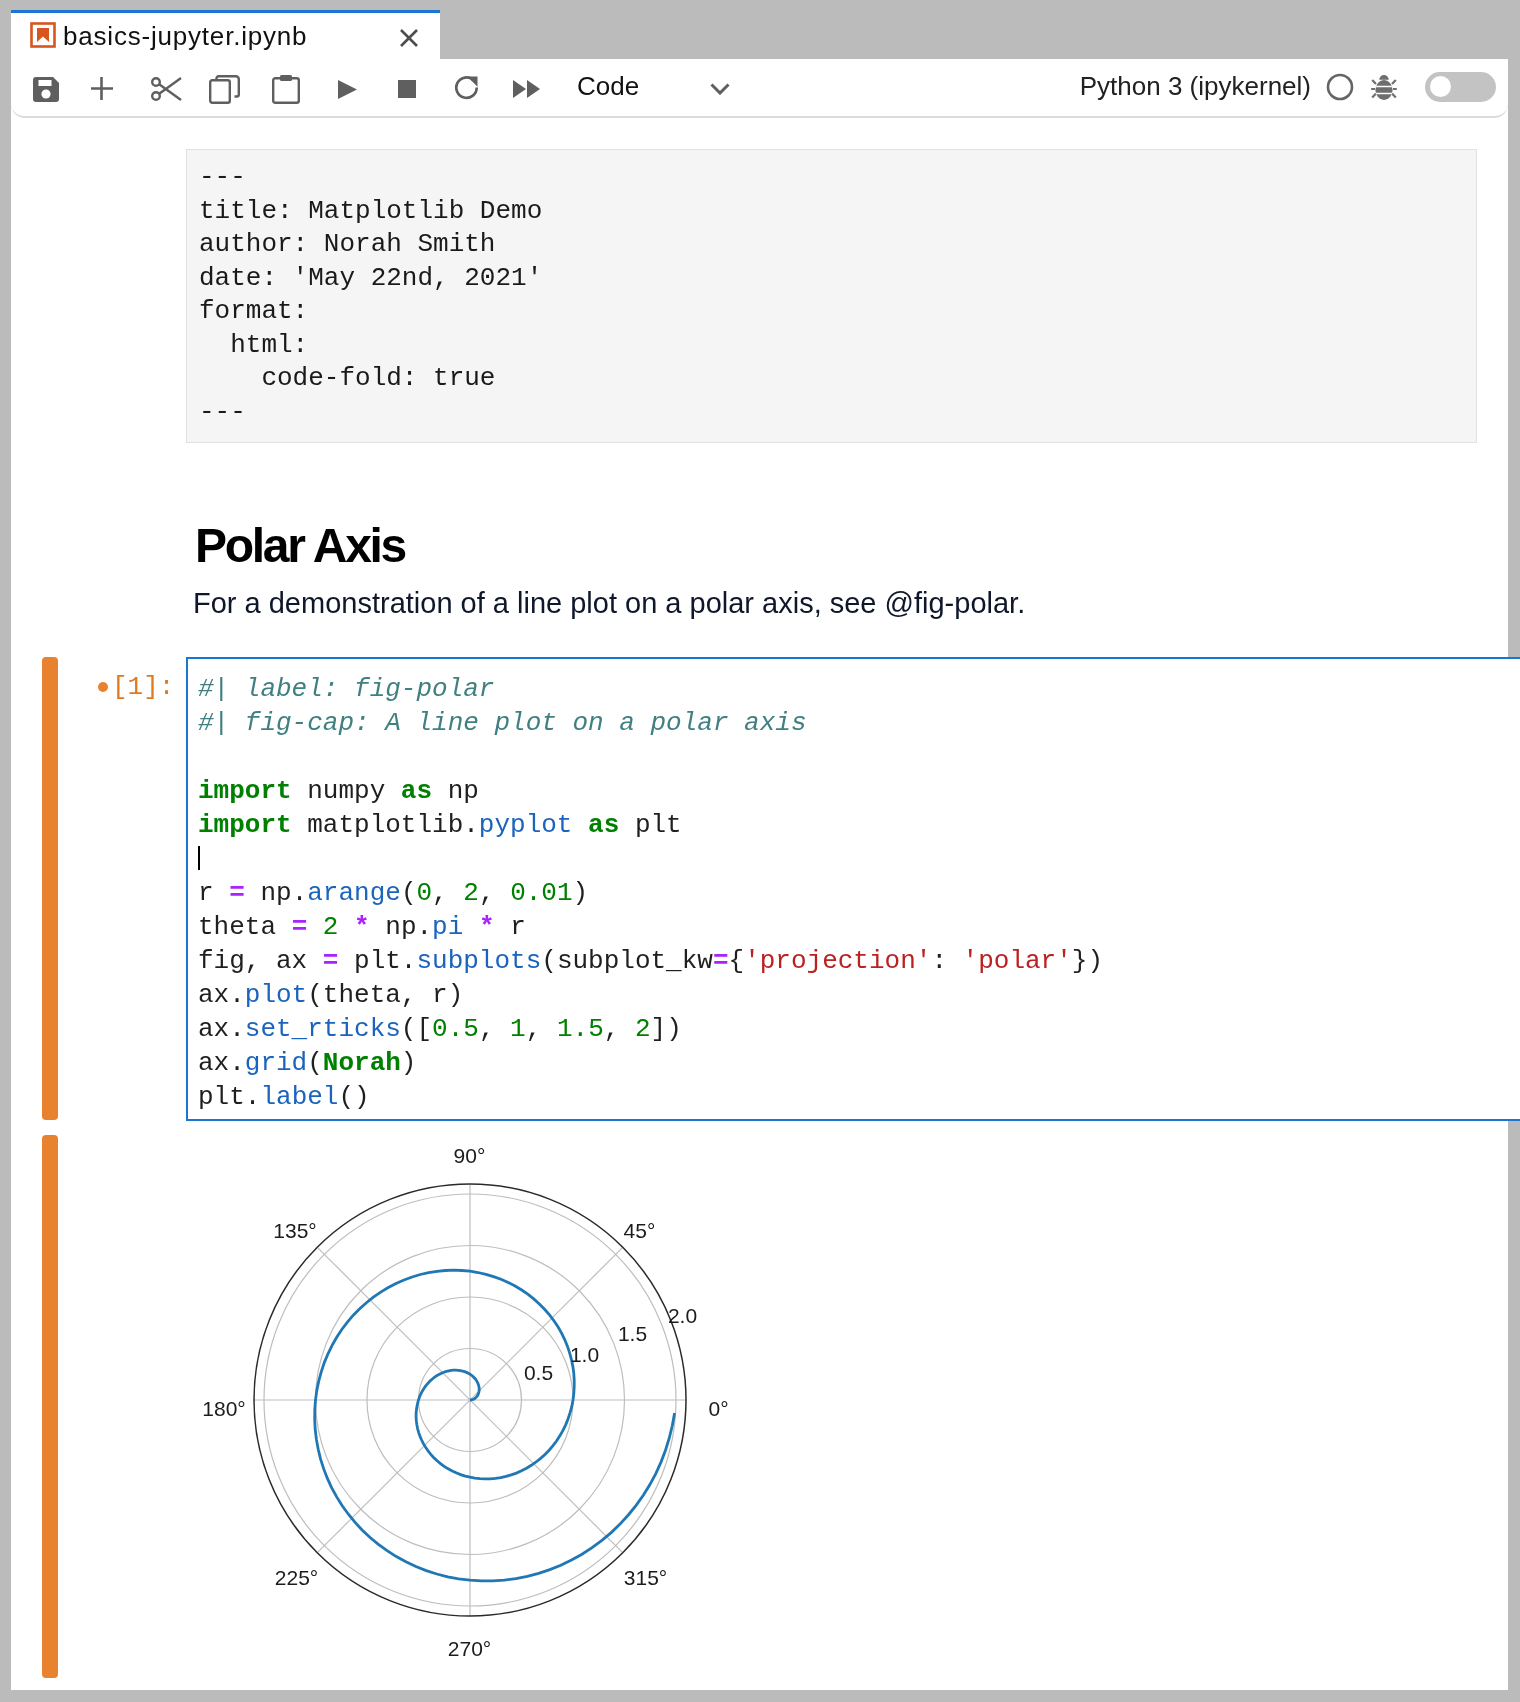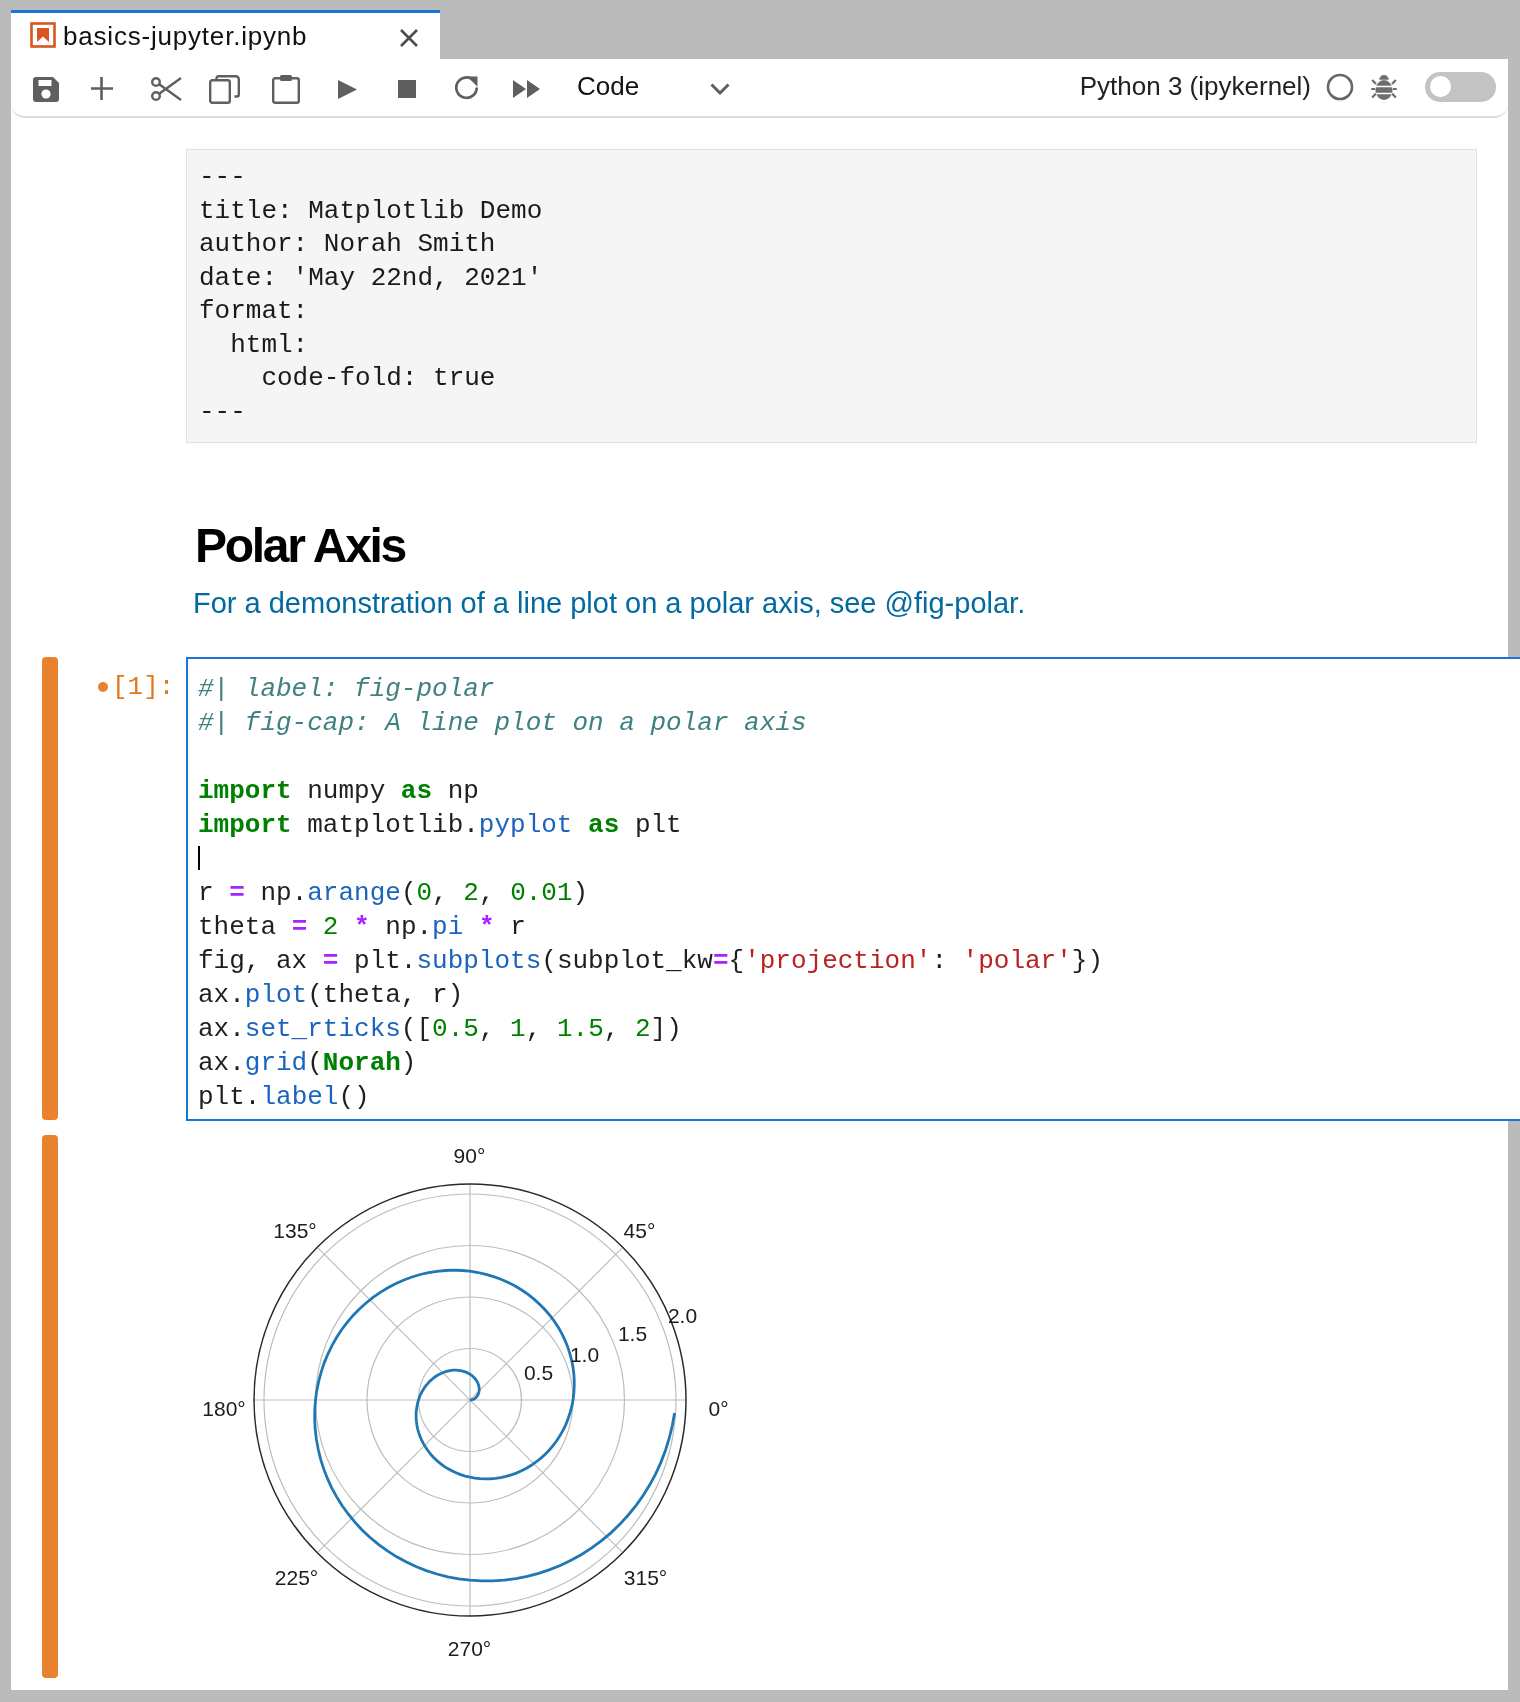--- a/index.html
+++ b/index.html
@@ -18,7 +18,7 @@
   
   #rawcell { position:absolute; left:175px; top:139px; width:1291px; height:294px; background:#f5f5f5; border:1px solid #e1e1e1; font-family:"Liberation Mono",monospace; font-size:26px; line-height:33.5px; color:#1a1a1a; padding:11px 0 0 12px; white-space:pre; }
   #h1 { position:absolute; left:184px; top:508px; font-size:48px; font-weight:bold; letter-spacing:-2.3px; color:#000000; }
-  #para { position:absolute; left:182px; top:575.5px; font-size:29px; line-height:34px; color:#0369a1; }
+  #para { position:absolute; left:182px; top:575.5px; font-size:29px; line-height:34px; color:#0f172a; }
   
   .obar { position:absolute; width:16px; background:#e8822f; border-radius:4px; }
   #bar1 { left:31px; top:647px; height:463px; }

